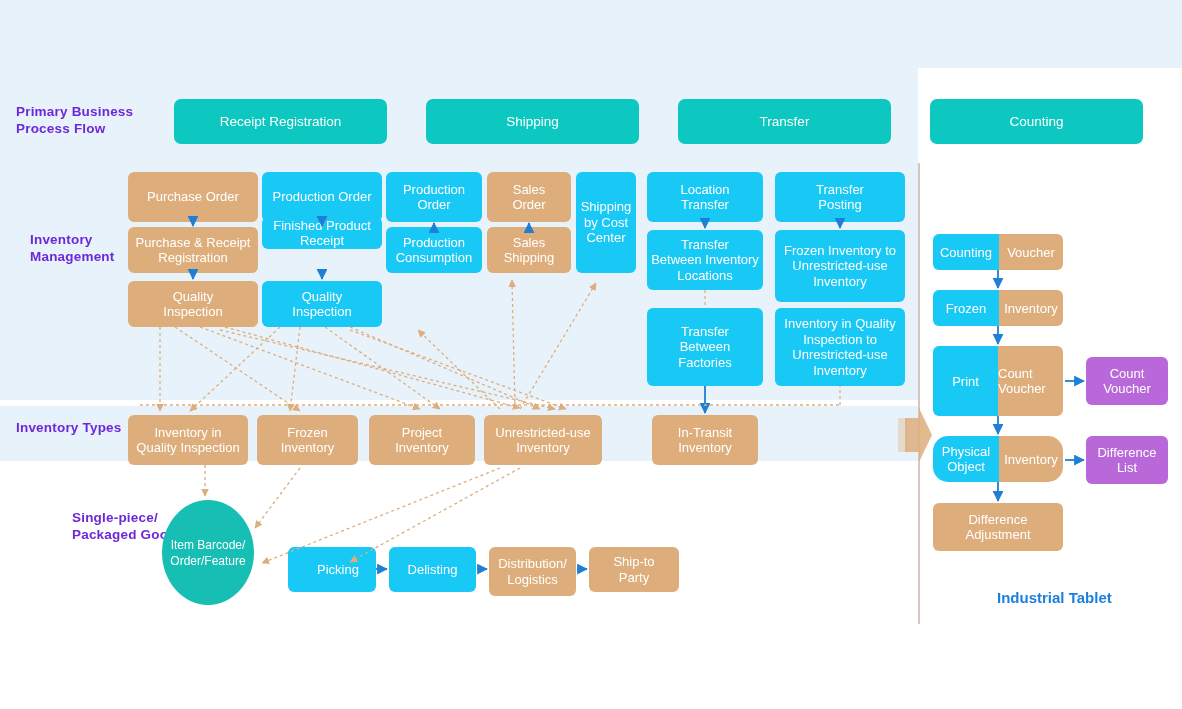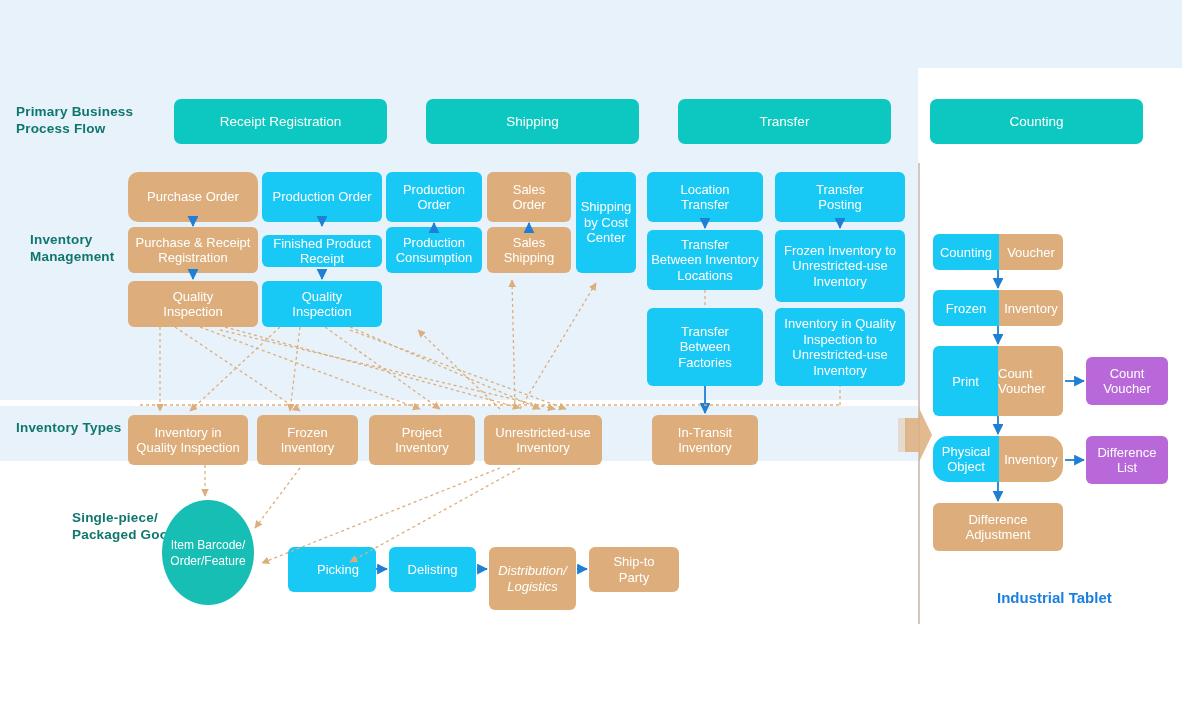--- a/index.html
+++ b/index.html
@@ -22,7 +22,7 @@
   .divider{position:absolute;left:918px;top:163px;width:2px;height:461px;background:#D7C6C0;}
 
   
-  .rowlabel{position:absolute;color:#0f766e;font-weight:bold;font-size:13.5px;
+  .rowlabel{position:absolute;color:#6d28d9;font-weight:bold;font-size:13.5px;
             line-height:17px;letter-spacing:.2px;}
 
   

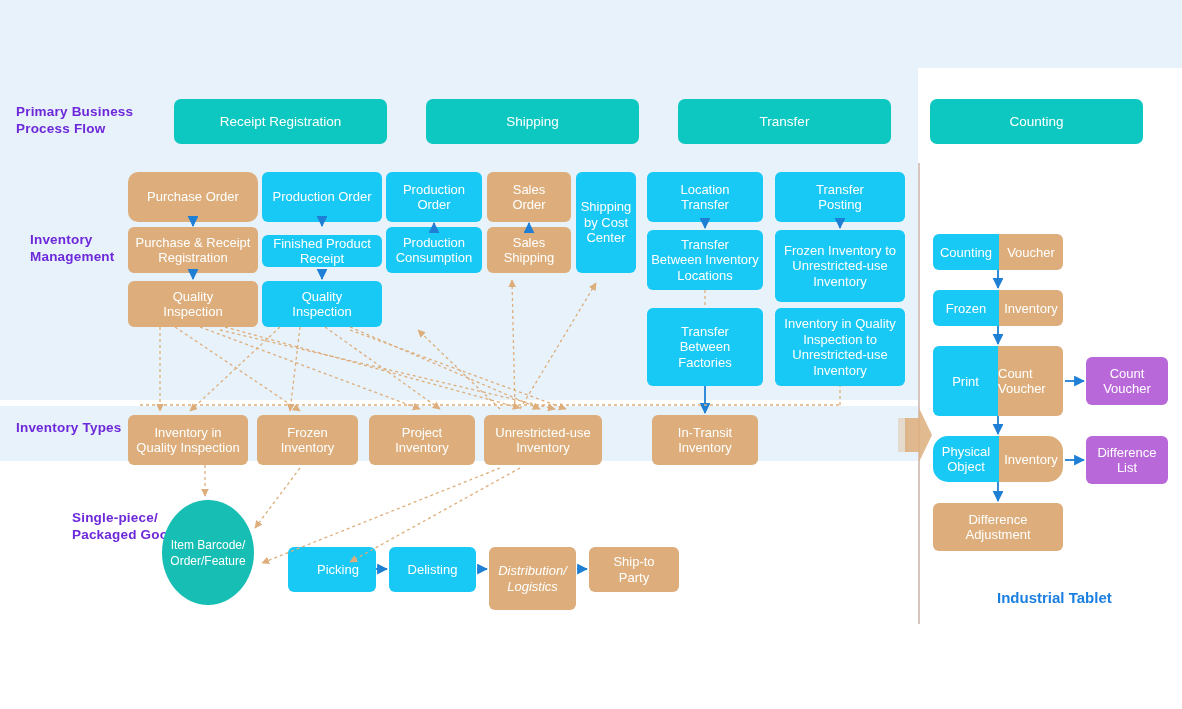--- a/index.html
+++ b/index.html
@@ -85,7 +85,7 @@
   <div class="hdrbox" style="left:678px;top:99px;width:213px;height:45px;">Transfer</div>
   <div class="hdrbox" style="left:930px;top:99px;width:213px;height:45px;">Counting</div>
 
-  <div class="node tan" style="left:128px;top:172px;width:130px;height:50px;border-radius:10px;">Purchase Order</div>
+  <div class="node tan" style="left:128px;top:172px;width:130px;height:50px;">Purchase Order</div>
   <div class="node tan" style="left:128px;top:227px;width:130px;height:46px;">Purchase &amp; Receipt
 Registration</div>
   <div class="node tan" style="left:128px;top:281px;width:130px;height:46px;">Quality

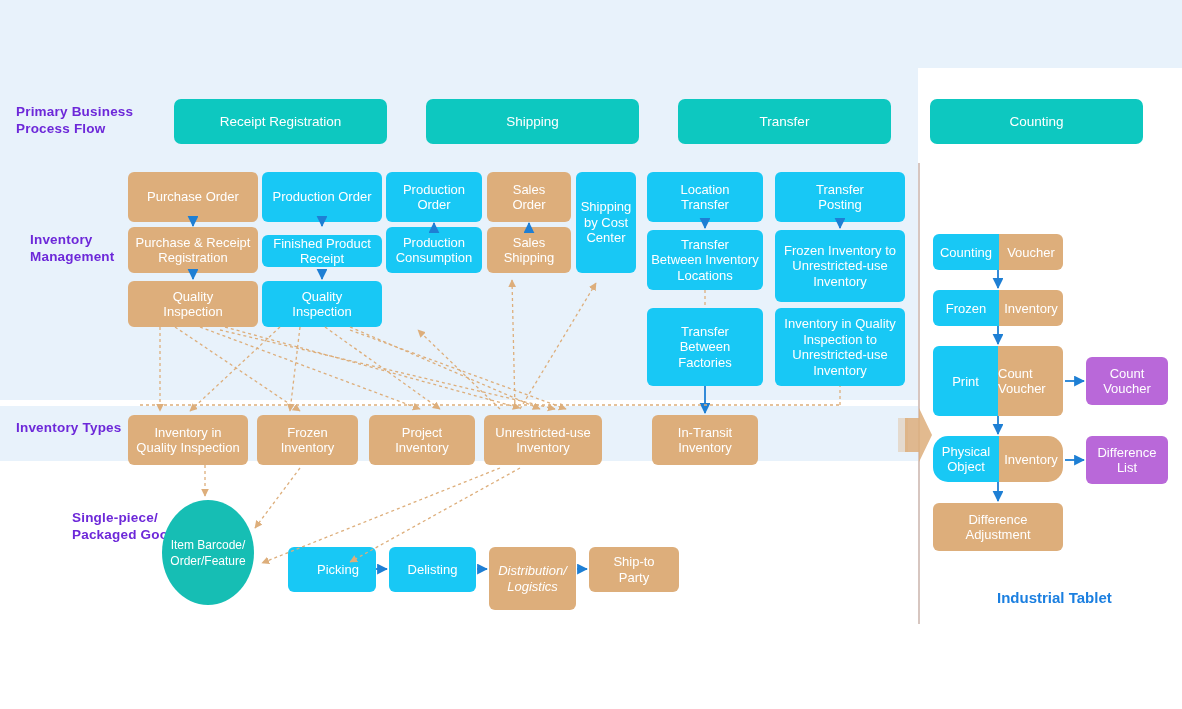--- a/index.html
+++ b/index.html
@@ -92,7 +92,7 @@
 Inspection</div>
 
   <div class="node cyan" style="left:262px;top:172px;width:120px;height:50px;">Production Order</div>
-  <div class="node cyan" style="left:262px;top:235px;width:120px;height:32px;">Finished Product
+  <div class="node cyan" style="left:262px;top:217px;width:120px;height:32px;">Finished Product
 Receipt</div>
   <div class="node cyan" style="left:262px;top:281px;width:120px;height:46px;">Quality
 Inspection</div>

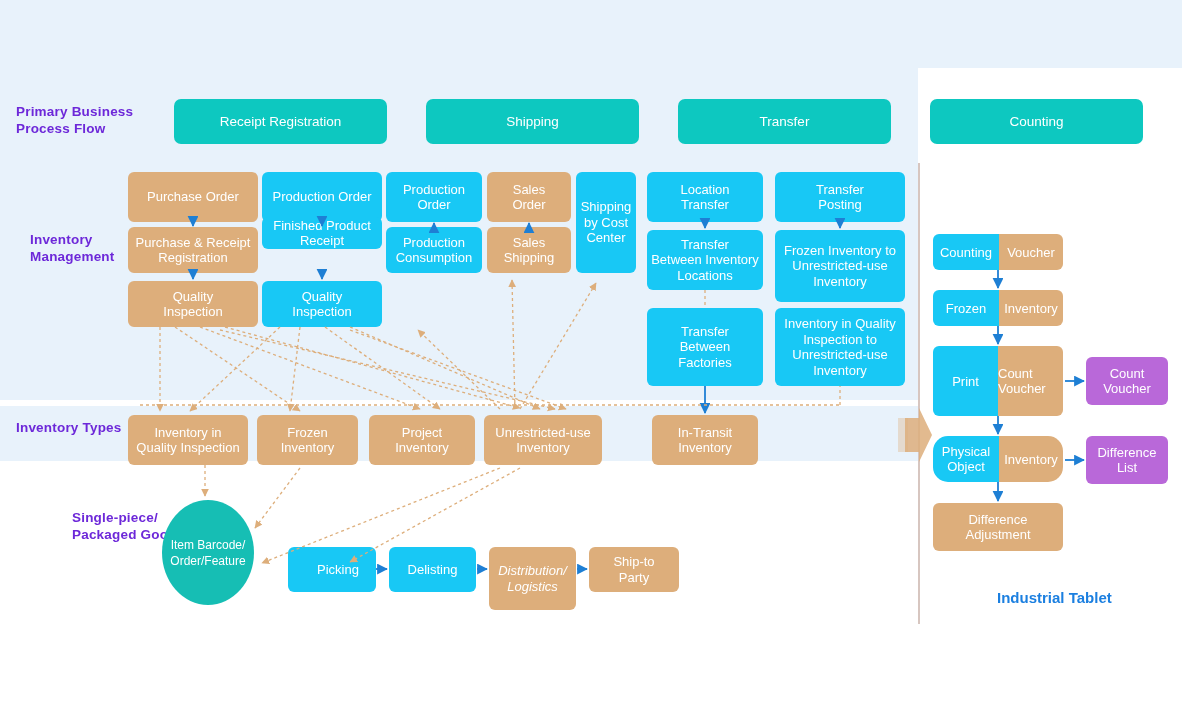--- a/index.html
+++ b/index.html
@@ -145,7 +145,7 @@
 Order/Feature</div>
   <div class="node cyan" style="left:288px;top:547px;width:88px;height:45px;padding-left:16px;">Picking</div>
   <div class="node cyan" style="left:389px;top:547px;width:87px;height:45px;">Delisting</div>
-  <div class="node tan" style="left:489px;top:547px;width:87px;height:63px;font-style:italic;">Distribution/
+  <div class="node tan" style="left:489px;top:547px;width:87px;height:49px;">Distribution/
 Logistics</div>
   <div class="node tan" style="left:589px;top:547px;width:90px;height:45px;">Ship-to
 Party</div>

